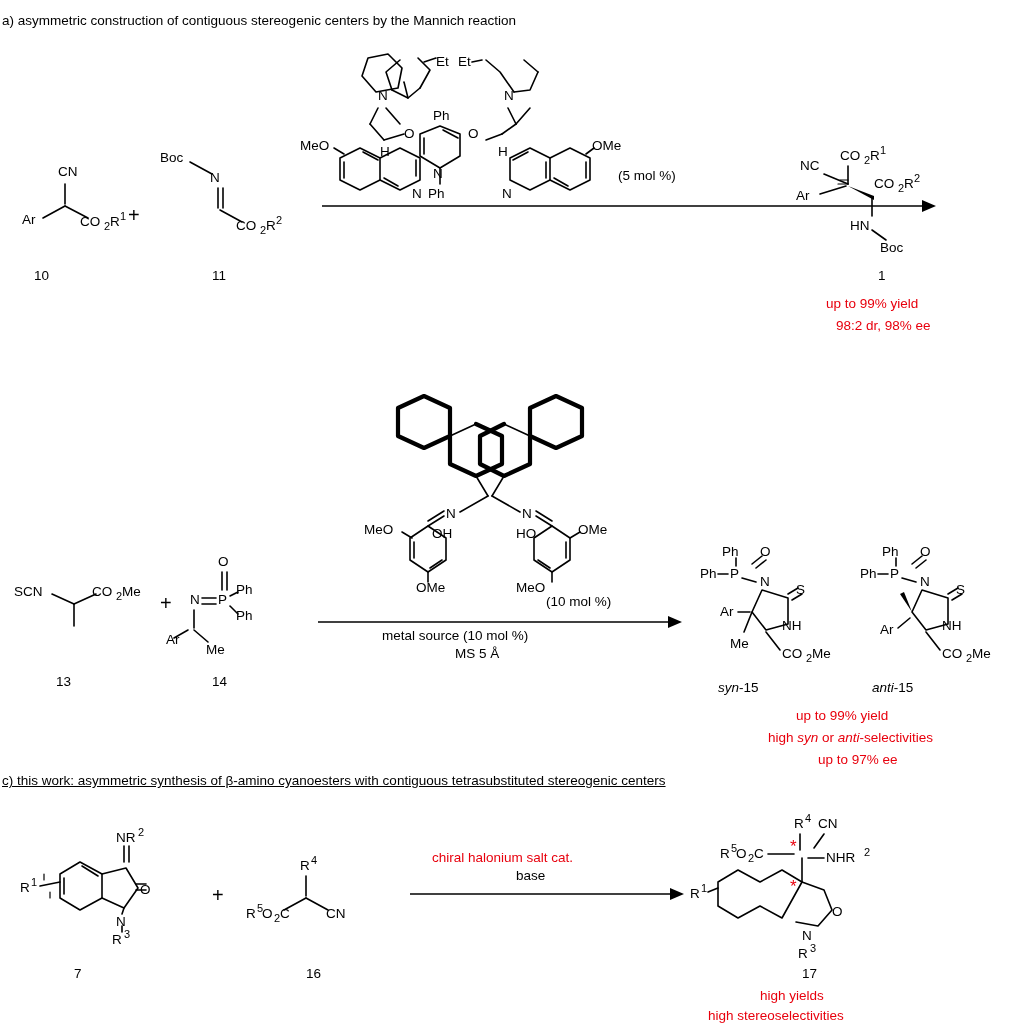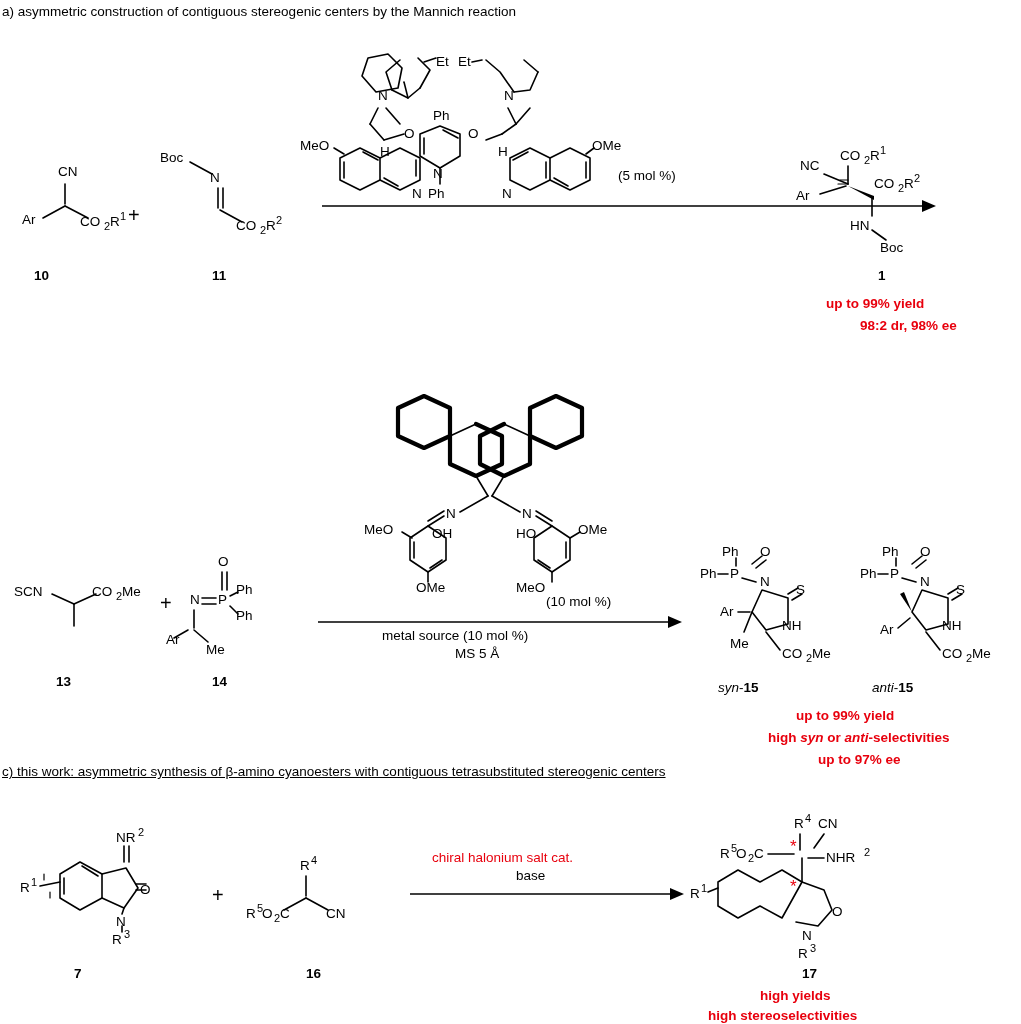--- a/index.html
+++ b/index.html
@@ -17,6 +17,7 @@
     font-size:13.5px;
     color:#000;
     white-space:nowrap;
+    margin-top:9px;
   }
   .lbl{
     position:absolute;

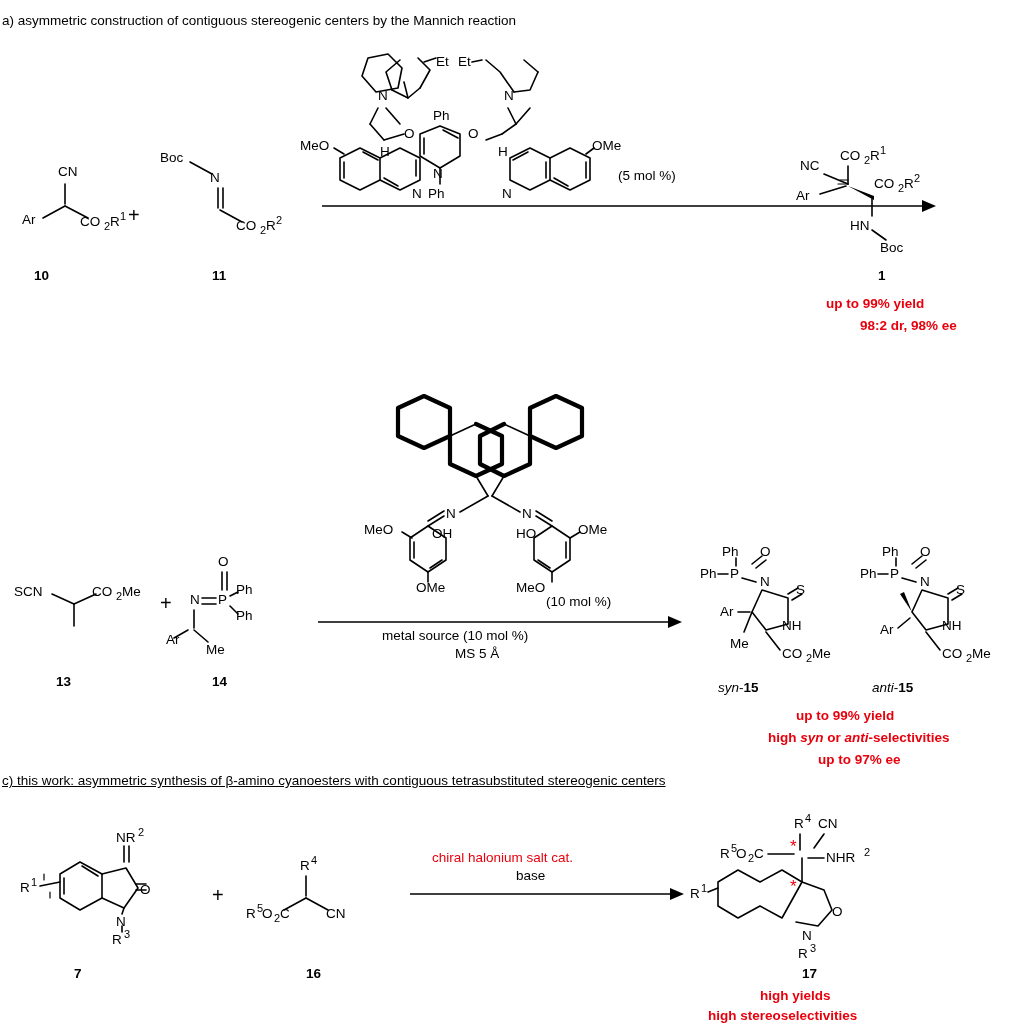--- a/index.html
+++ b/index.html
@@ -24,7 +24,7 @@
     font-size:13.5px;
     white-space:nowrap;
   }
-  .bold{font-weight:bold;}
+  .bold{font-weight:normal;}
   .red{color:#e8000d;}
   .ital{font-style:italic;}
   .struct{position:absolute;}

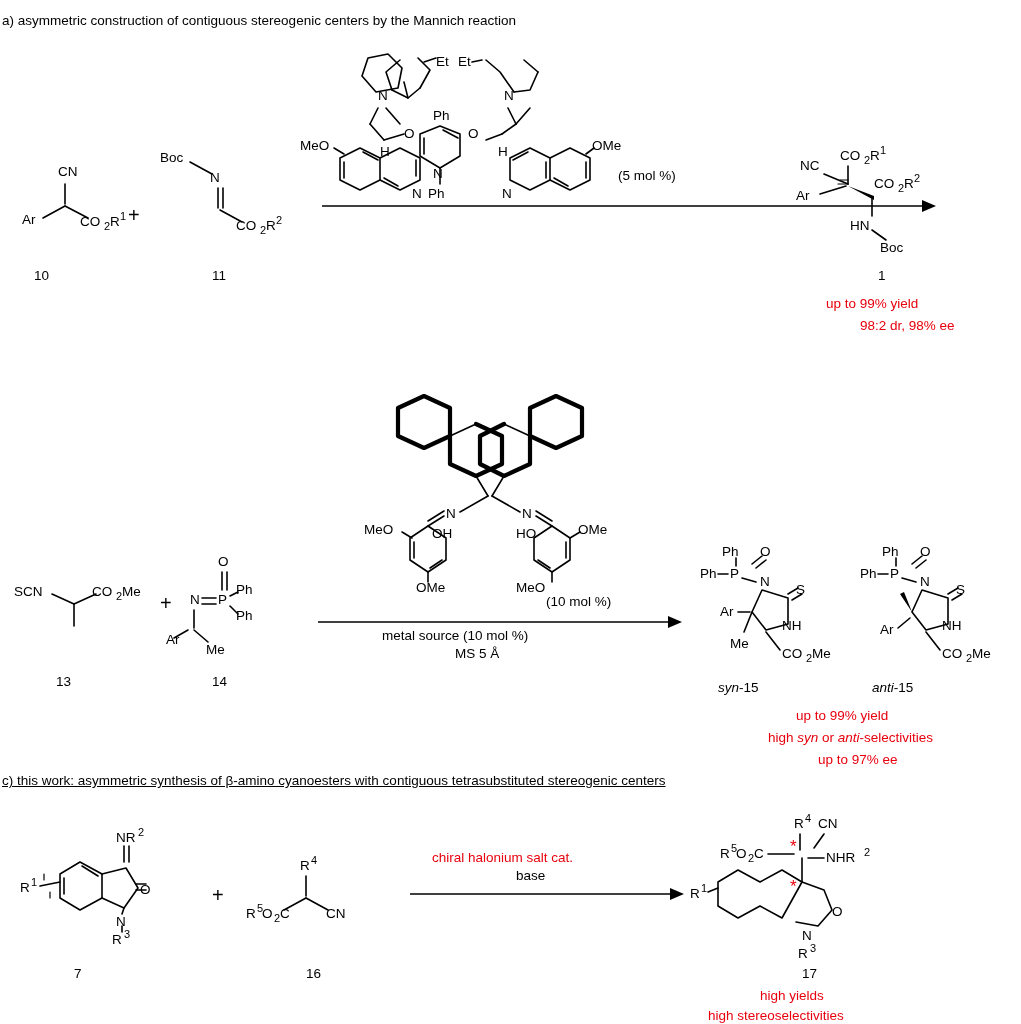--- a/index.html
+++ b/index.html
@@ -175,7 +175,7 @@
   </div>
   <div class="lbl bold" style="left:878px;top:268px;">1</div>
   <div class="lbl red bold" style="left:826px;top:296px;">up to 99% yield</div>
-  <div class="lbl red bold" style="left:860px;top:318px;">98:2 dr, 98% ee</div>
+  <div class="lbl red bold" style="left:836px;top:318px;">98:2 dr, 98% ee</div>
 
 
   <div class="struct" style="left:14px;top:570px;">

